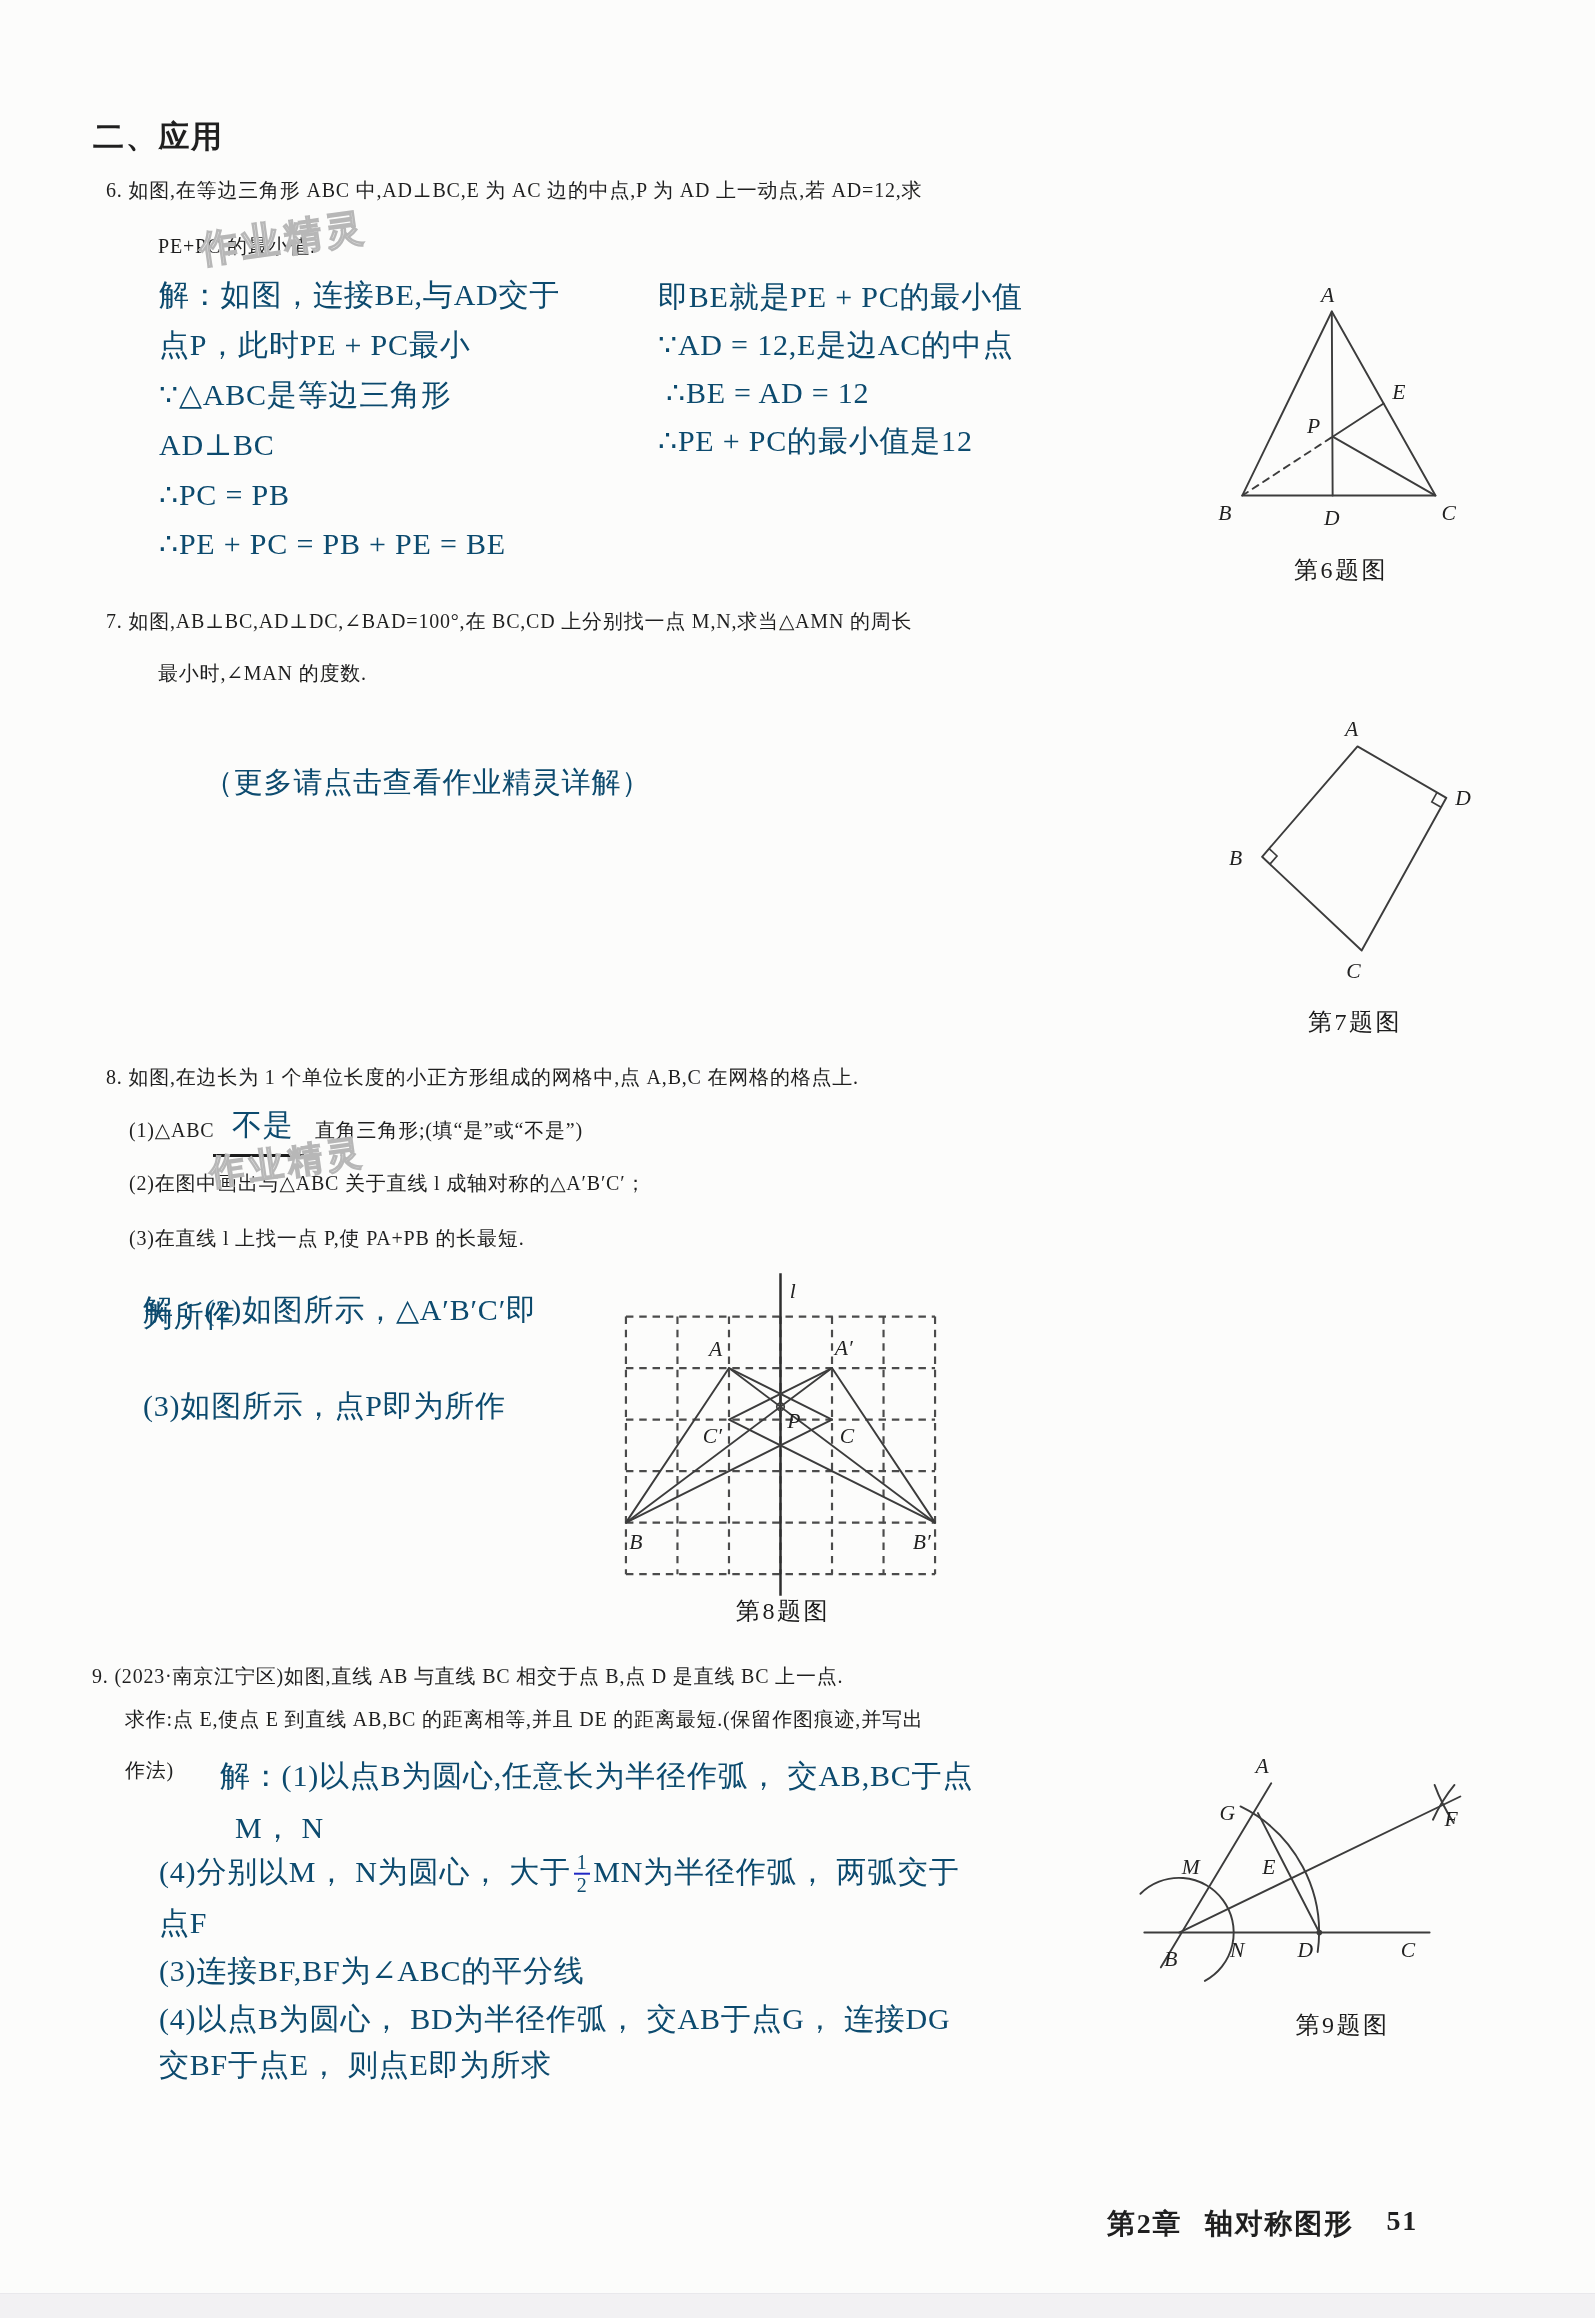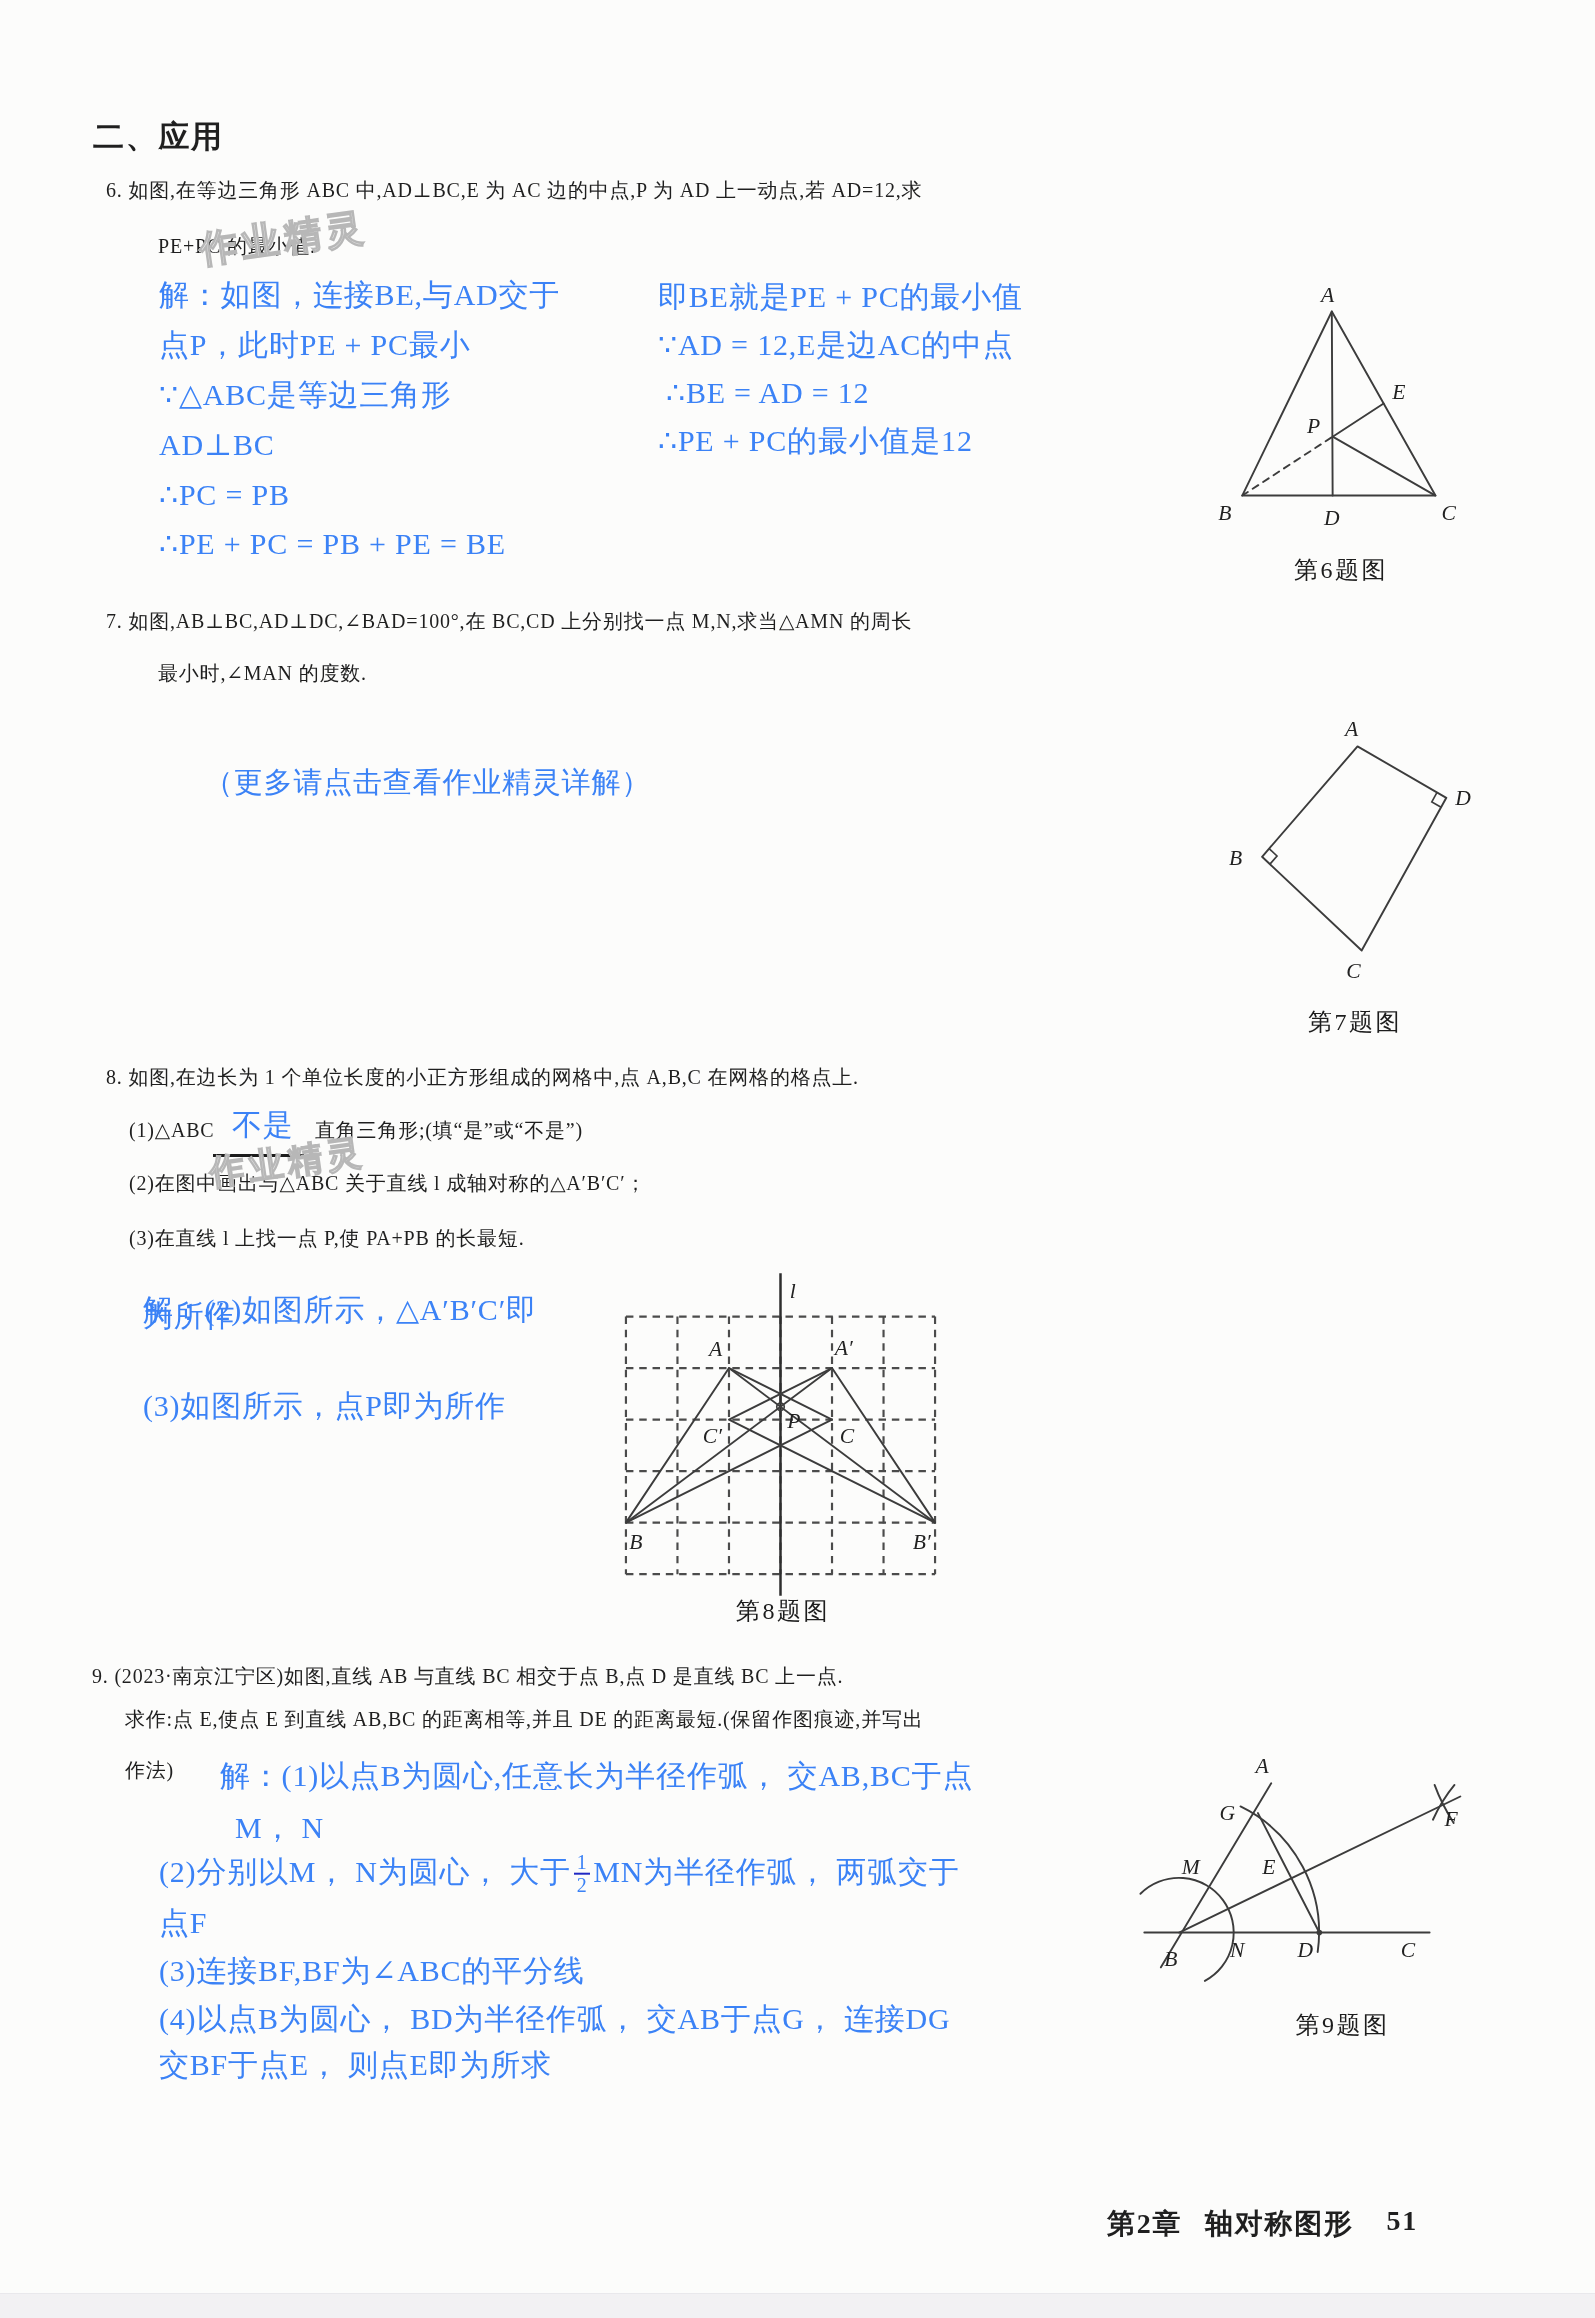--- a/index.html
+++ b/index.html
@@ -11,7 +11,7 @@
     color:#1f1f1f;
   }
   .line{position:absolute;white-space:nowrap;font-size:20px;letter-spacing:0.8px;line-height:1.2;}
-  .blue{color:#3b82f6;}
+  .blue{color:#0c4a6e;}
   .title{font-size:31px;font-weight:bold;letter-spacing:1.7px;}
   .sol{font-size:30px;}
   .note{font-size:29px;}

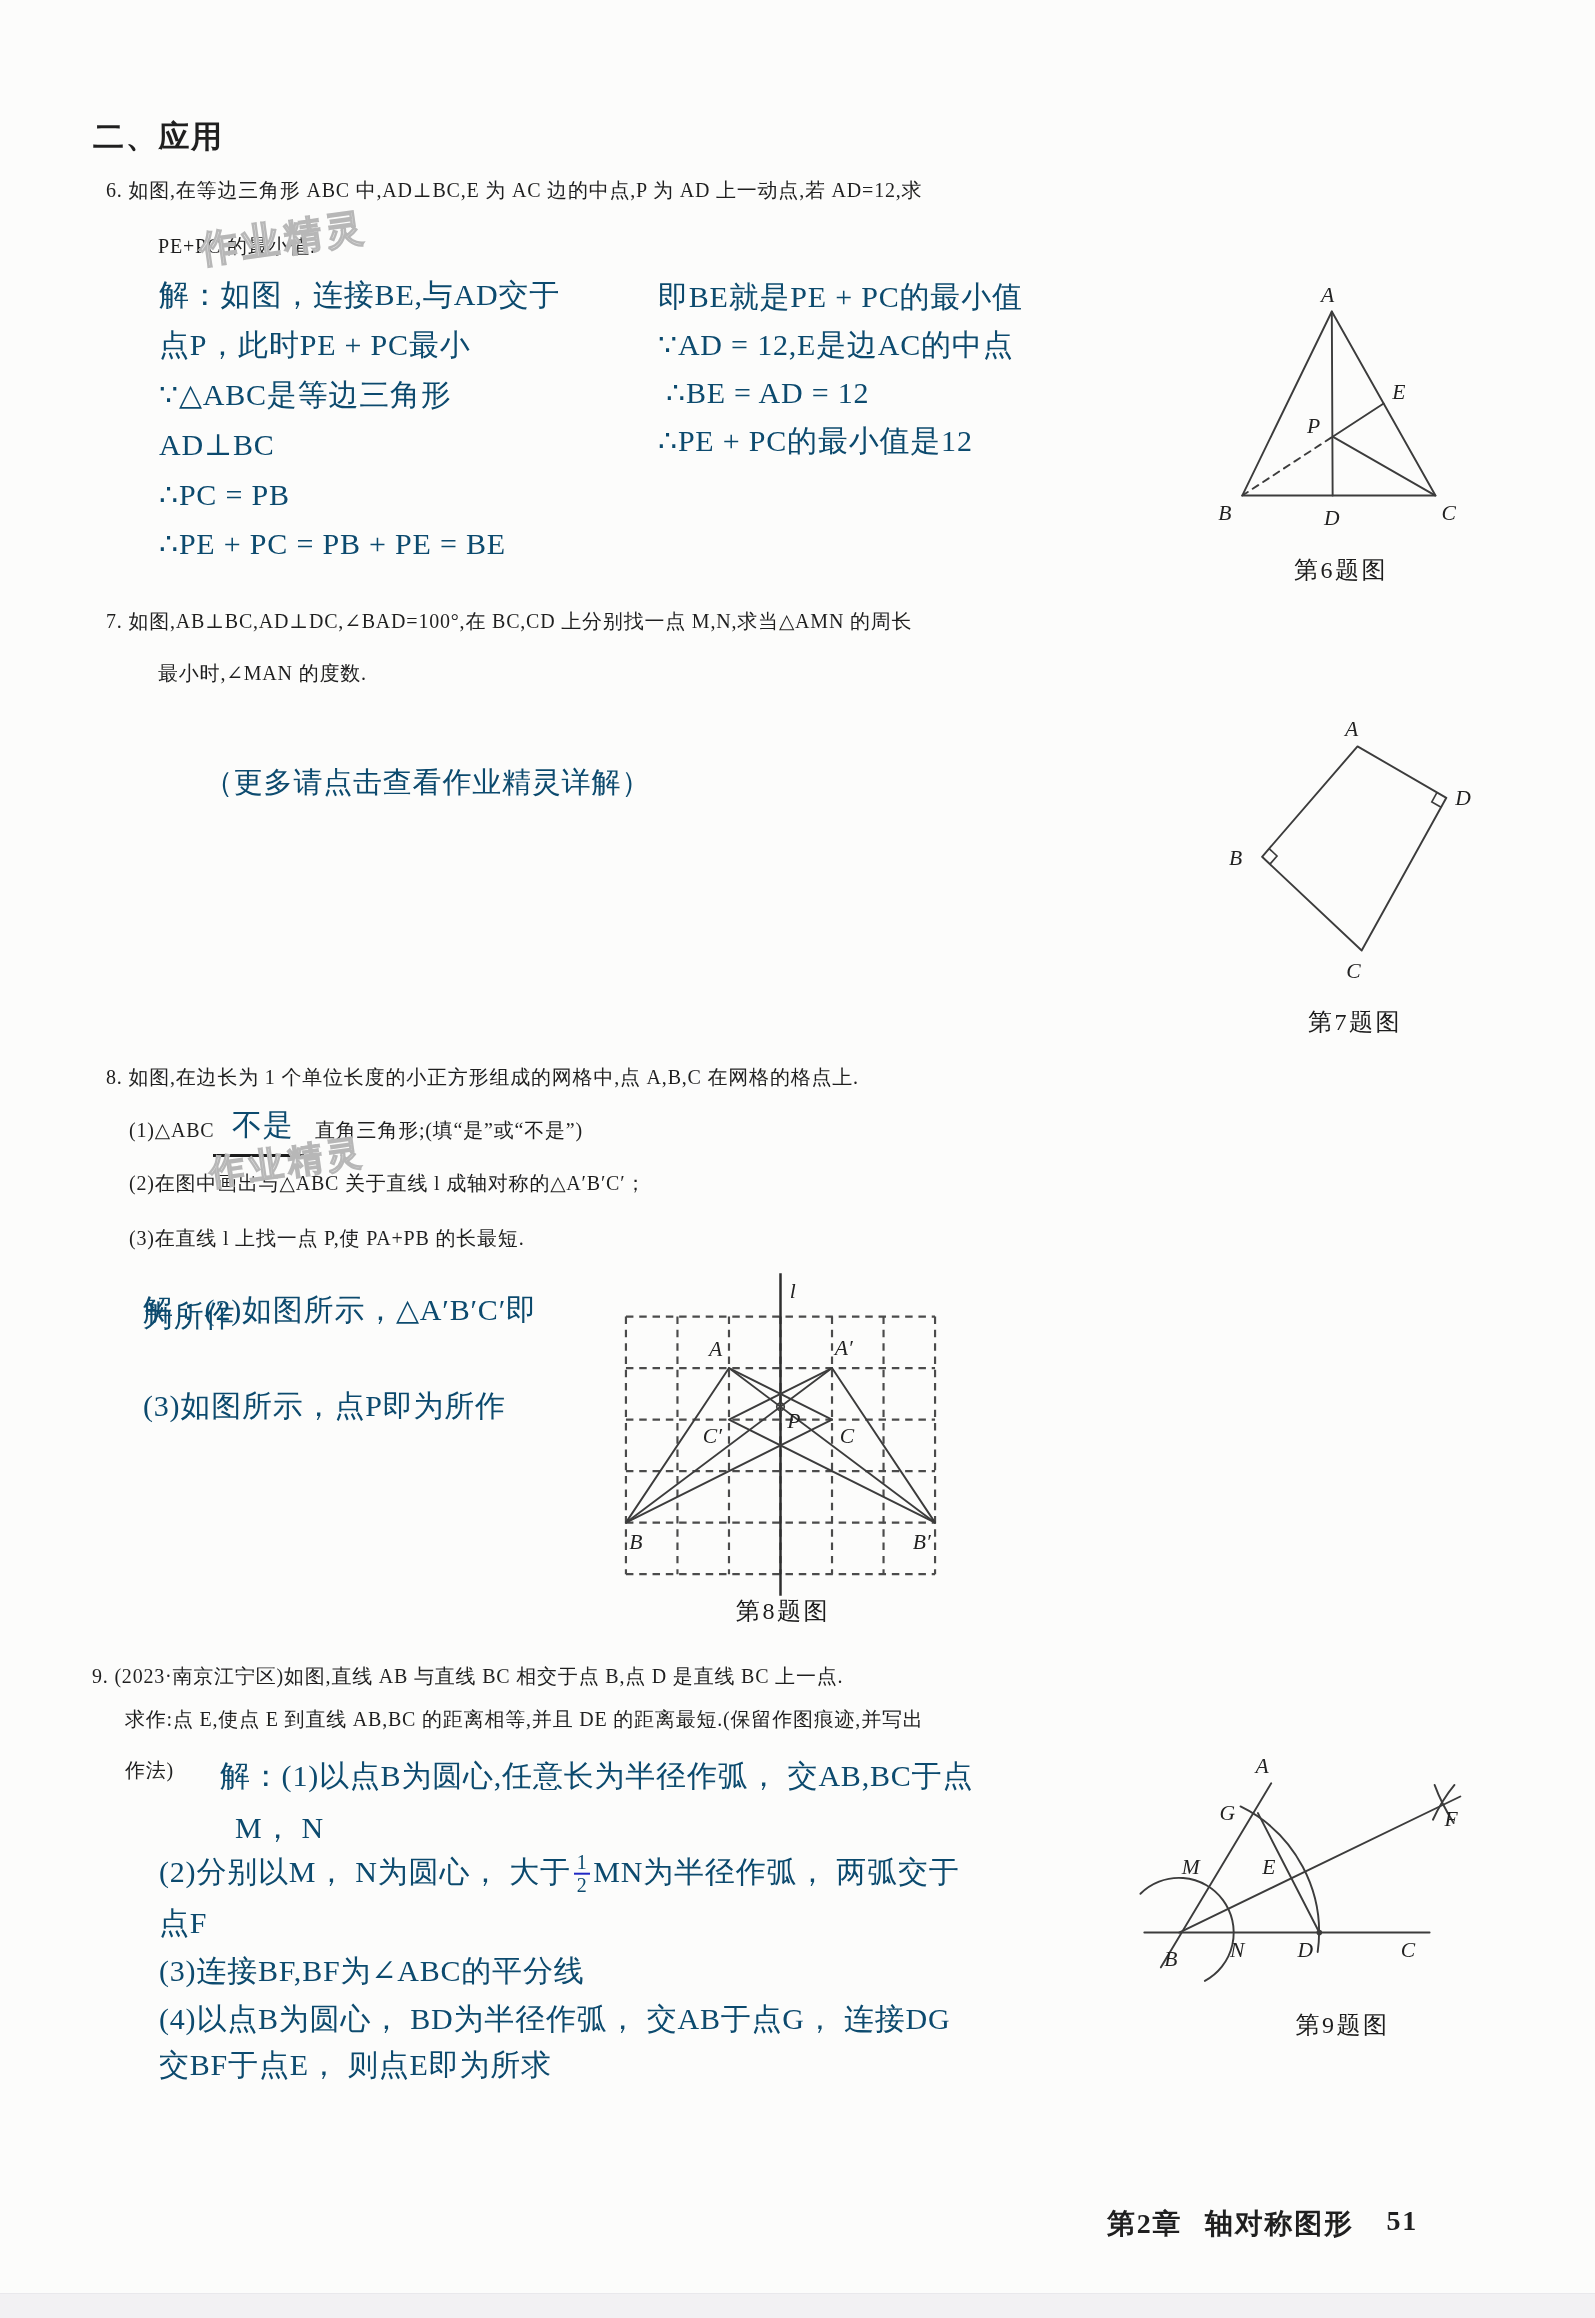--- a/index.html
+++ b/index.html
@@ -150,7 +150,7 @@
   <div class="line sol blue" style="left:235px;top:1810px;">M， N</div>
 
   <div class="line sol blue" style="left:159px;top:1850px;display:flex;align-items:center;">
-    <span>(2)分别以M， N为圆心， 大于</span>
+    <span>(4)分别以M， N为圆心， 大于</span>
     <span class="frac">
       <span class="num">1</span>
       <span class="den">2</span>

